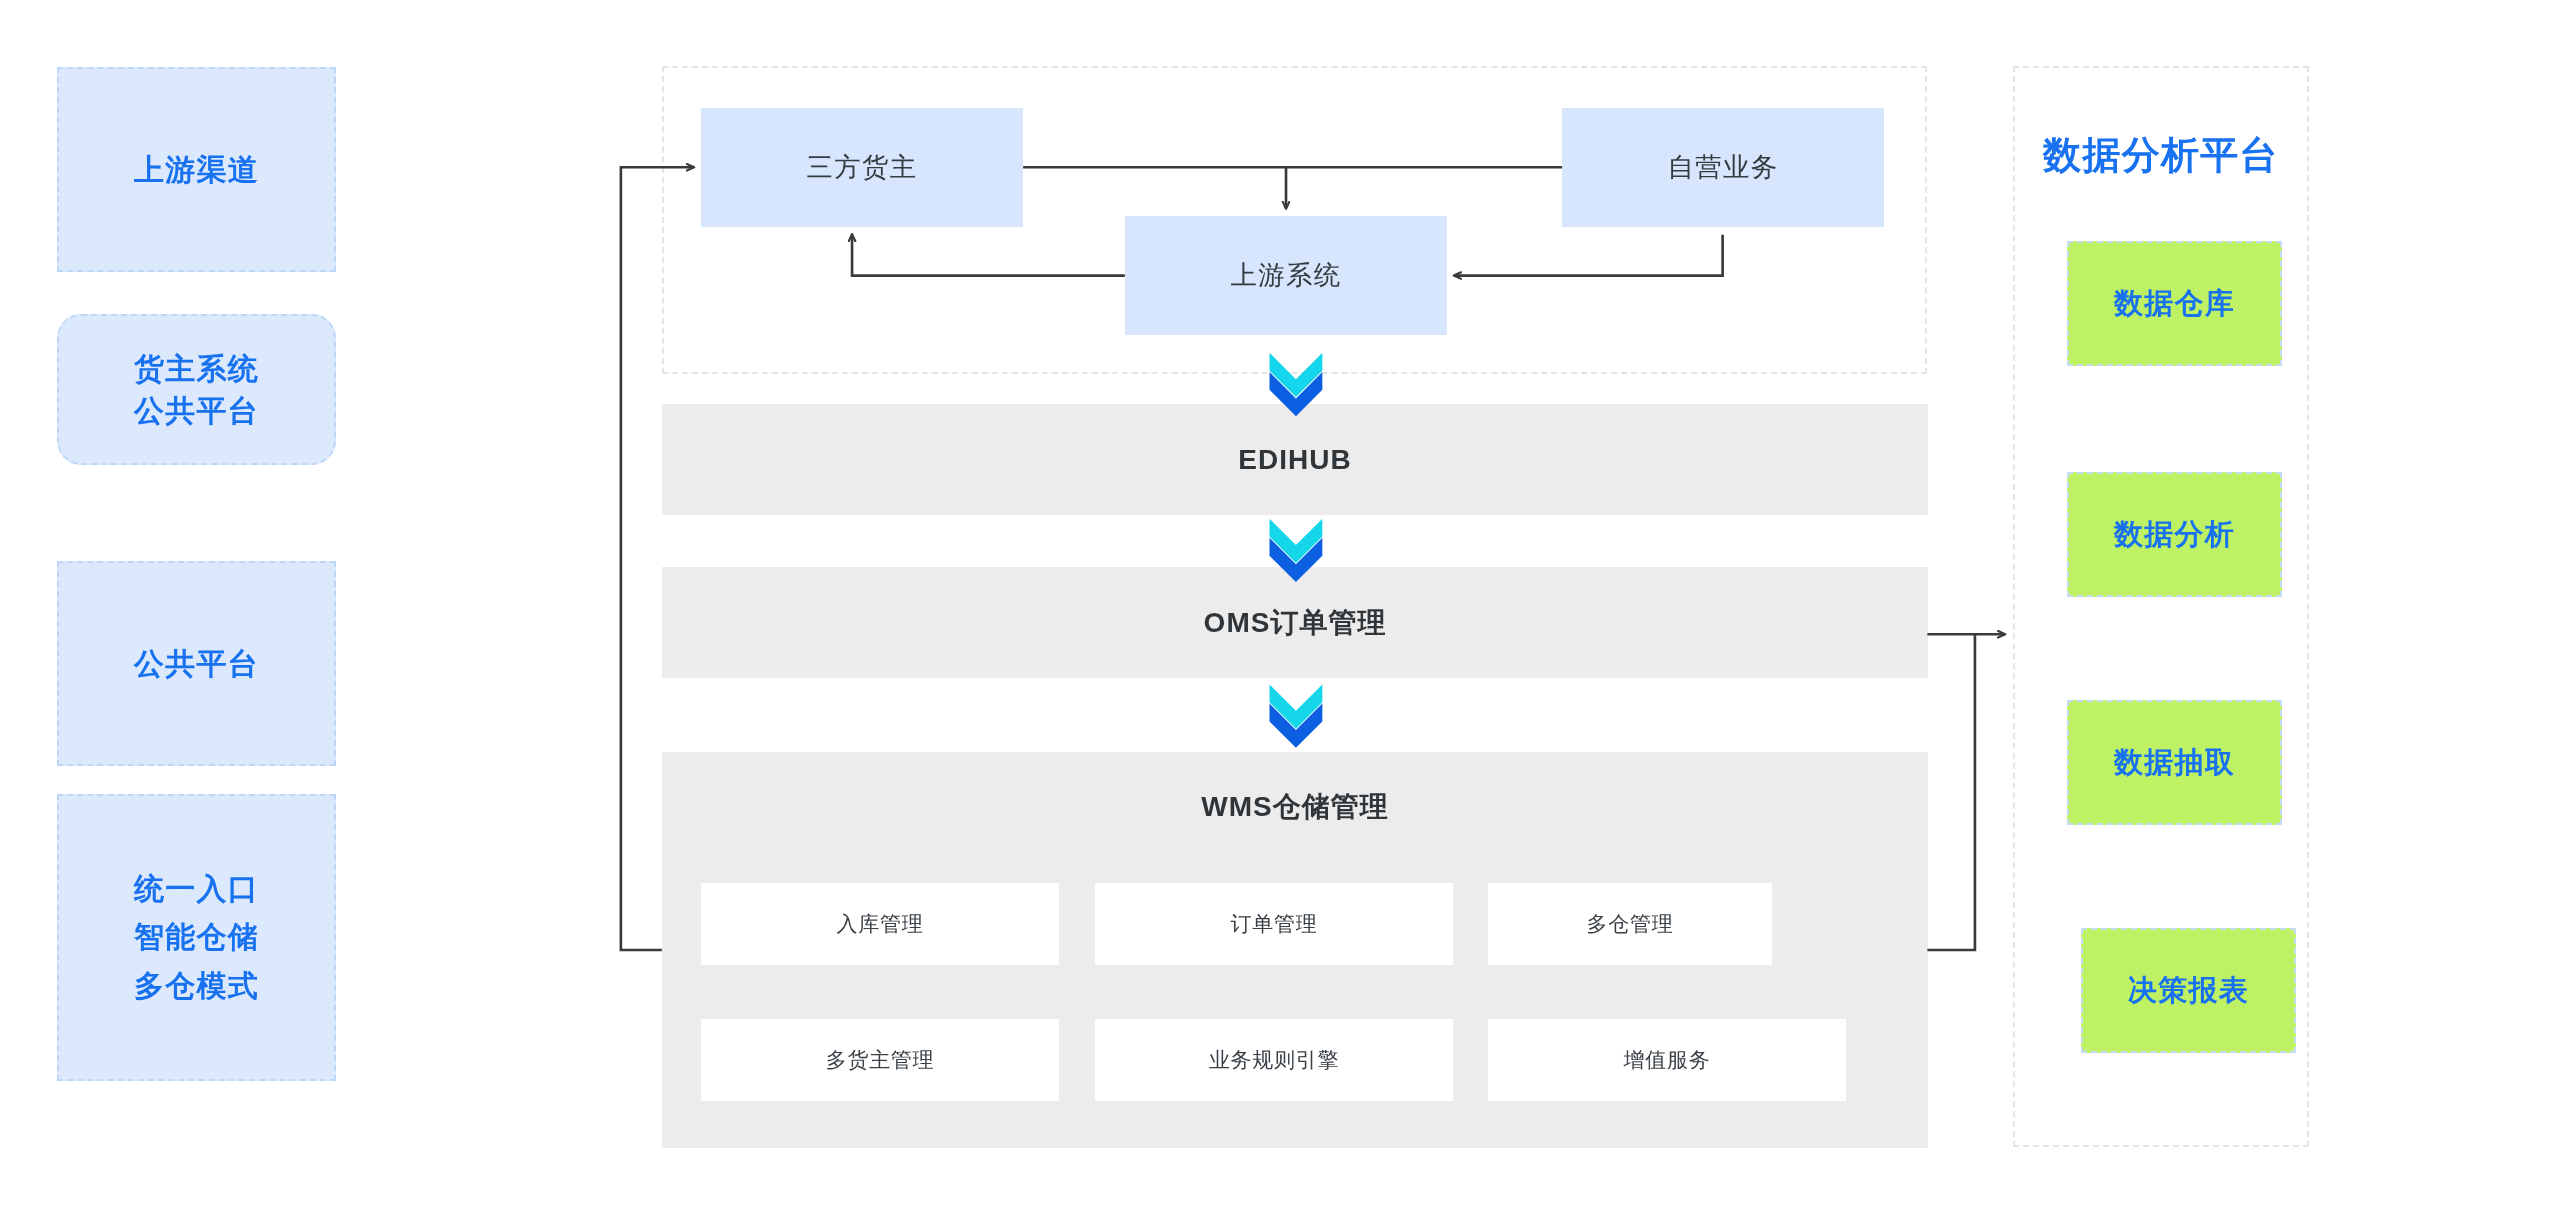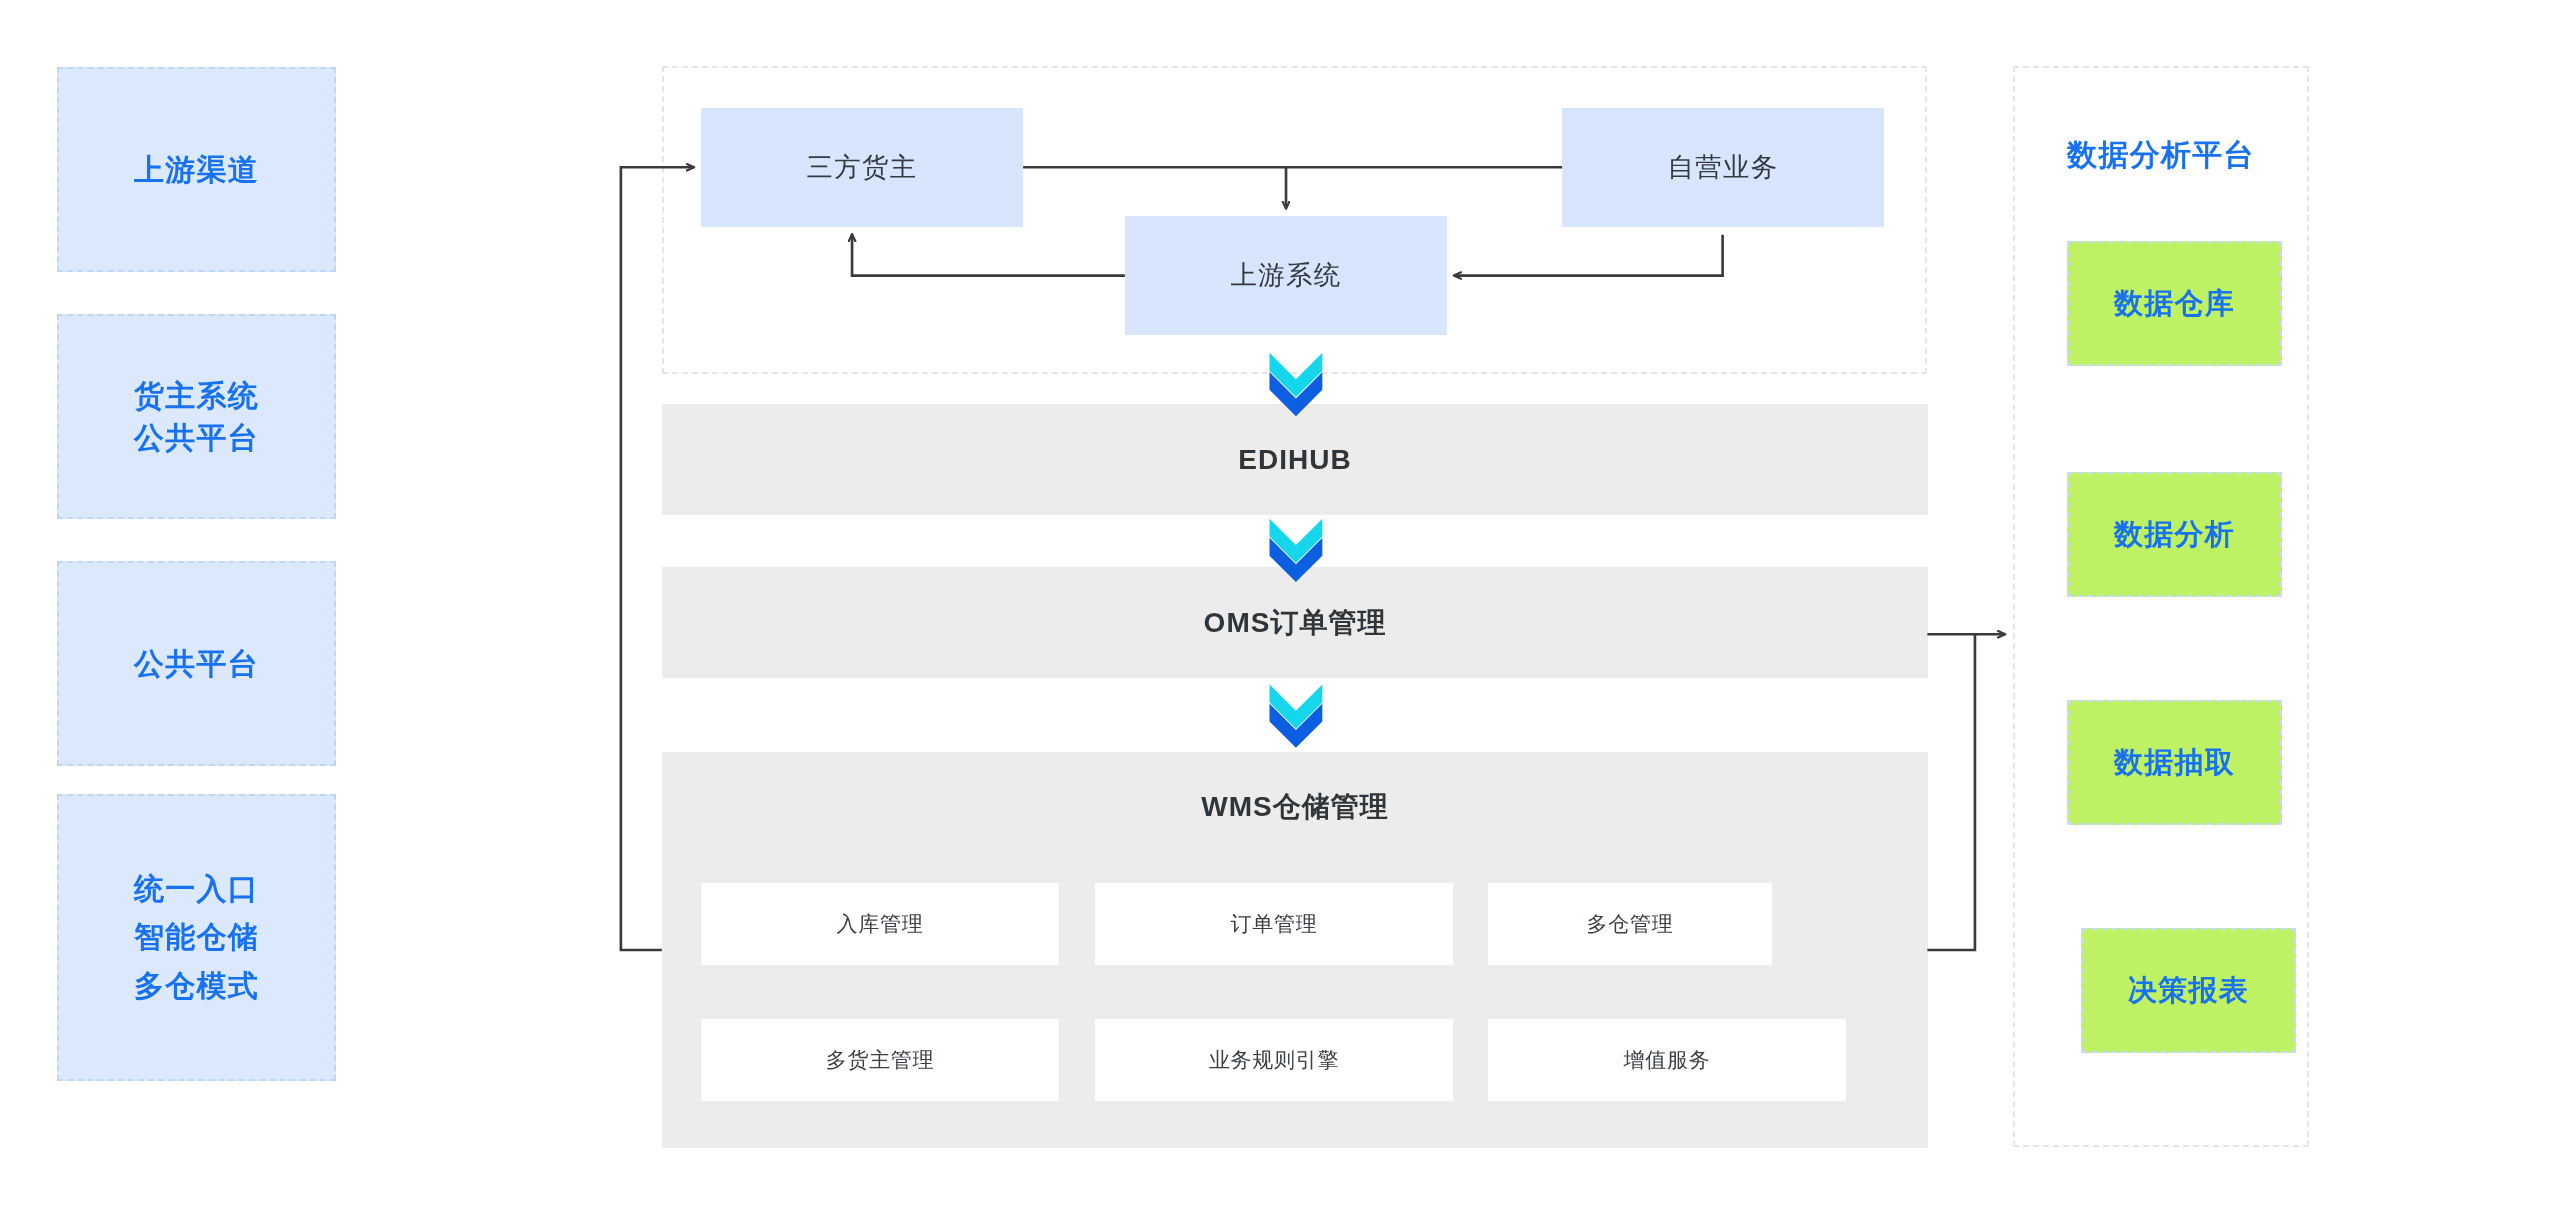--- a/index.html
+++ b/index.html
@@ -39,7 +39,7 @@
 
   
   .rpanel{border:2px dashed #E3E5EA;}
-  .rtitle{color:#1872F0;font-weight:700;font-size:30px;letter-spacing:1.3px;text-align:center;}
+  .rtitle{color:#1872F0;font-weight:700;font-size:38px;letter-spacing:1.3px;text-align:center;}
   .rbox{background:#bef264;border:2px dashed #C6DCFA;color:#1872F0;
         font-weight:700;font-size:29px;letter-spacing:1.3px;}
 

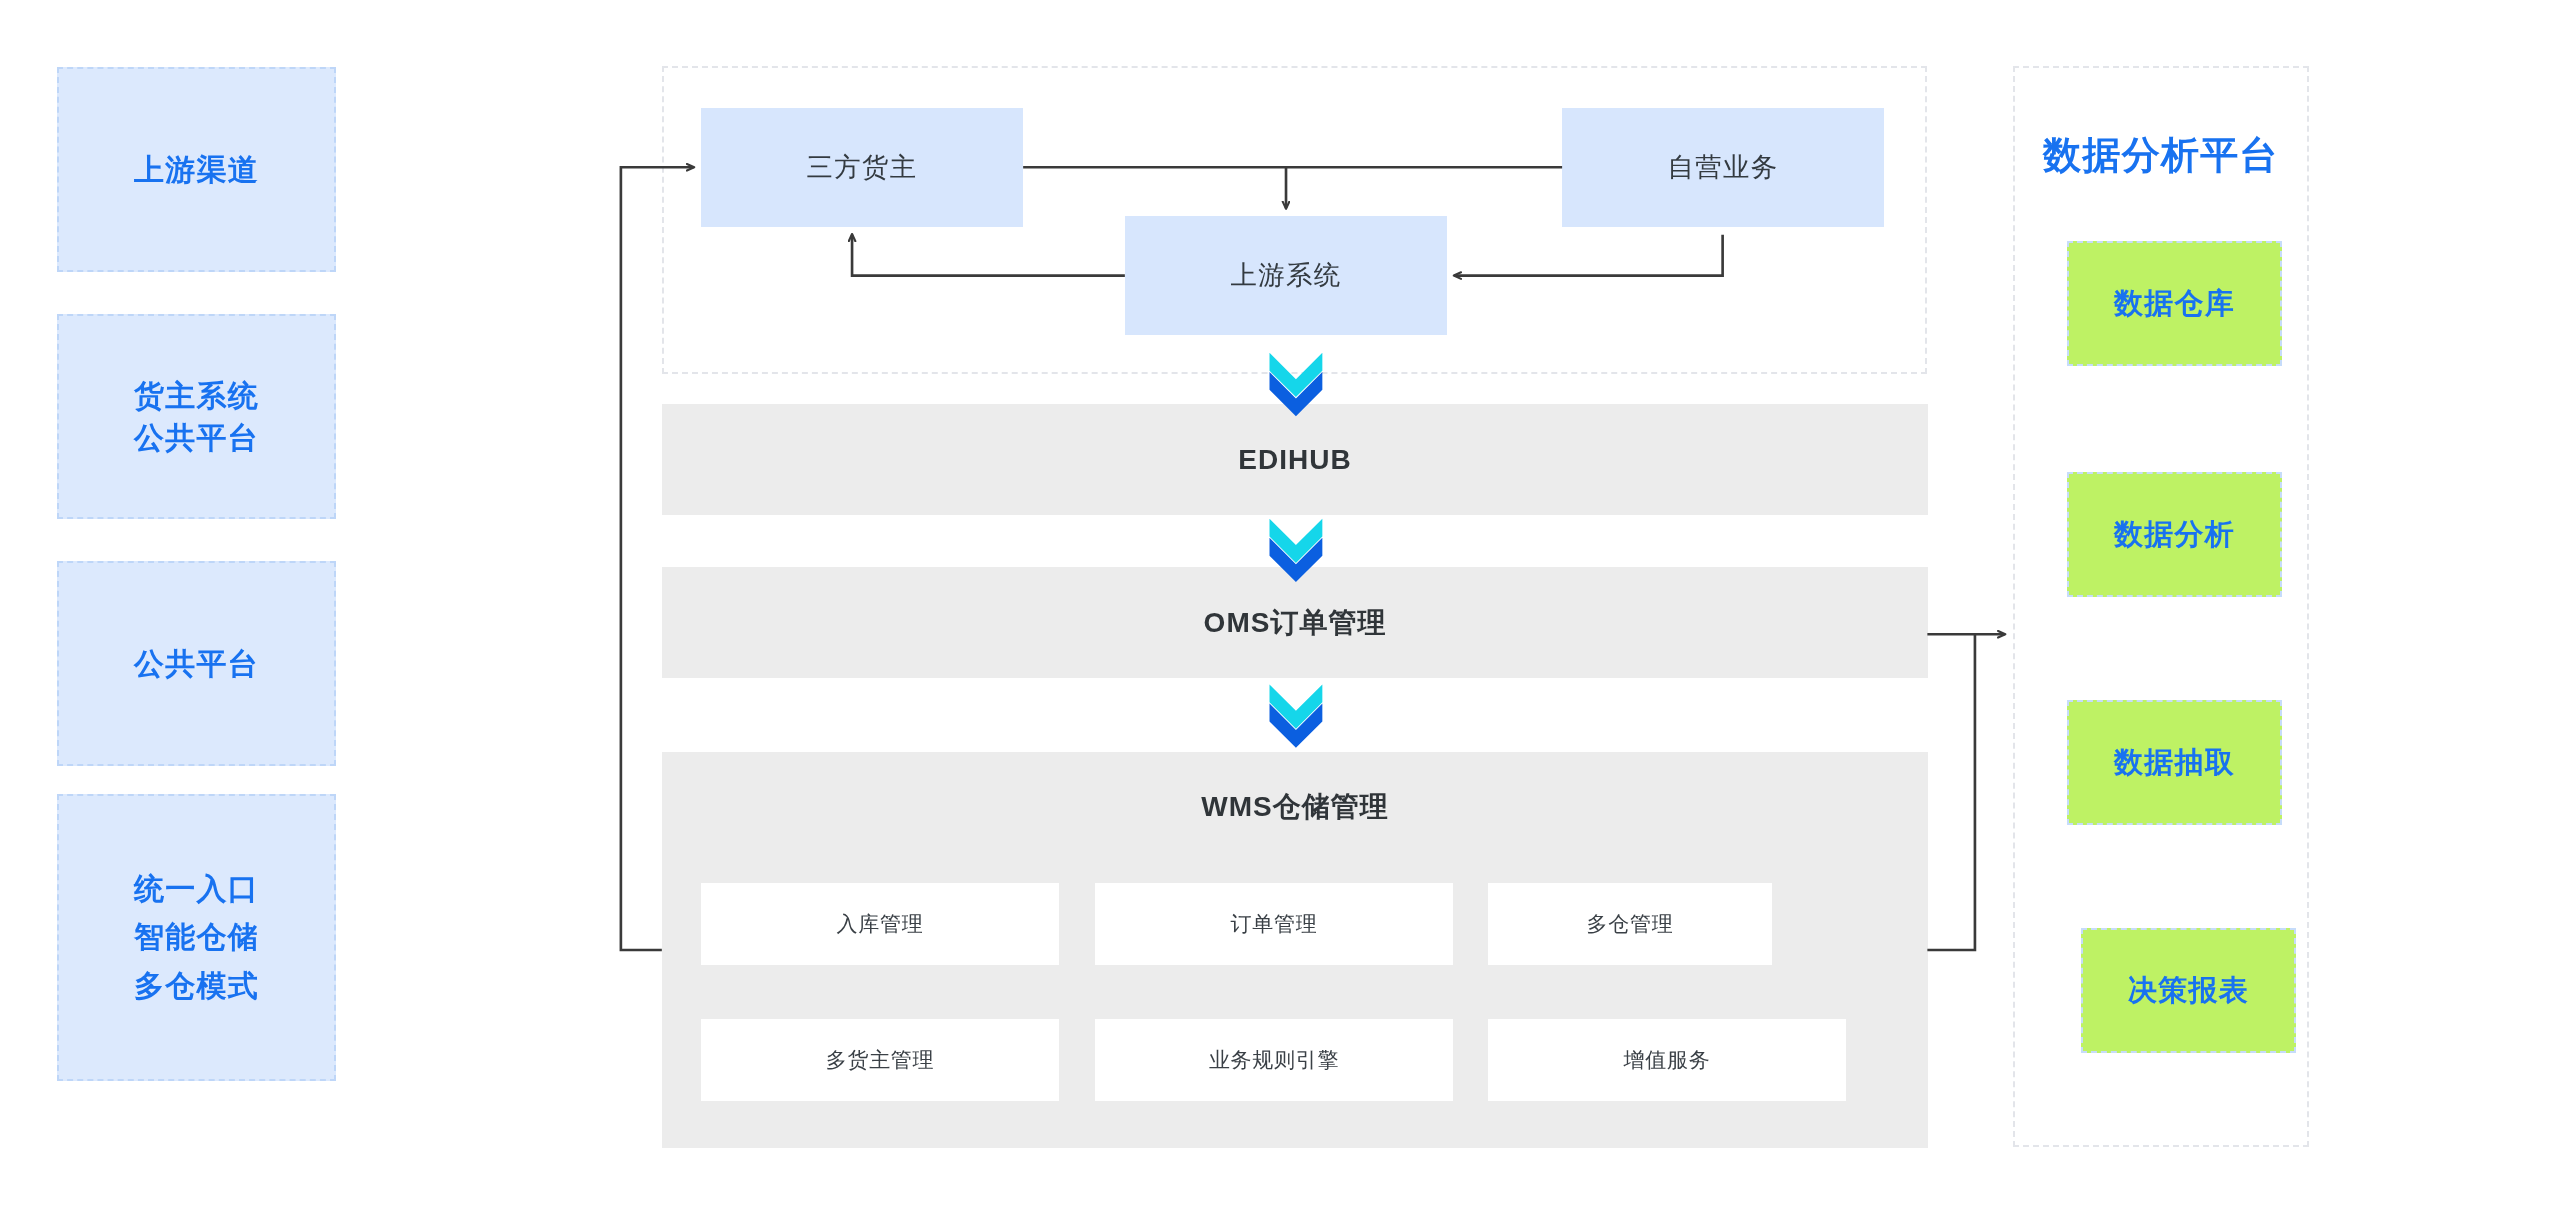--- a/index.html
+++ b/index.html
@@ -58,7 +58,7 @@
     </div>
   </div>
 
-  <div class="abs lbox ctr" style="left:57px;top:314px;width:279px;height:205px;">
+  <div class="abs lbox ctr" style="left:57px;top:314px;width:279px;height:151px;border-radius:24px;">
     <div>
       <span class="ml">货主系统</span>
       <span class="ml">公共平台</span>

